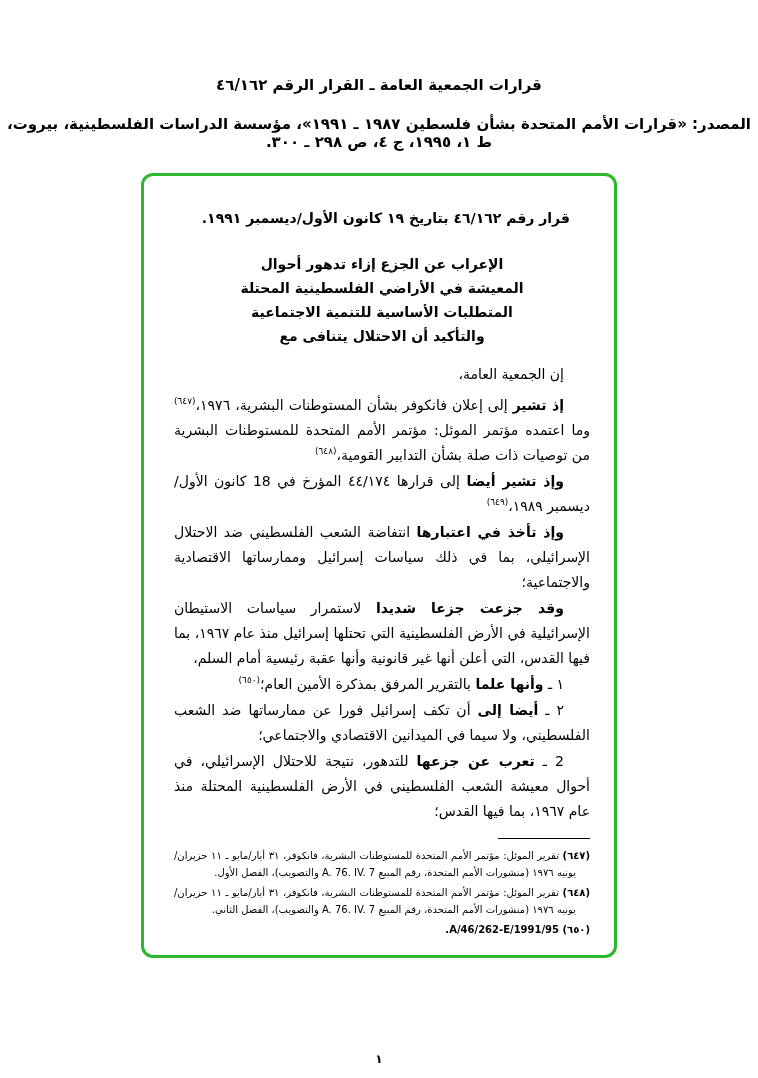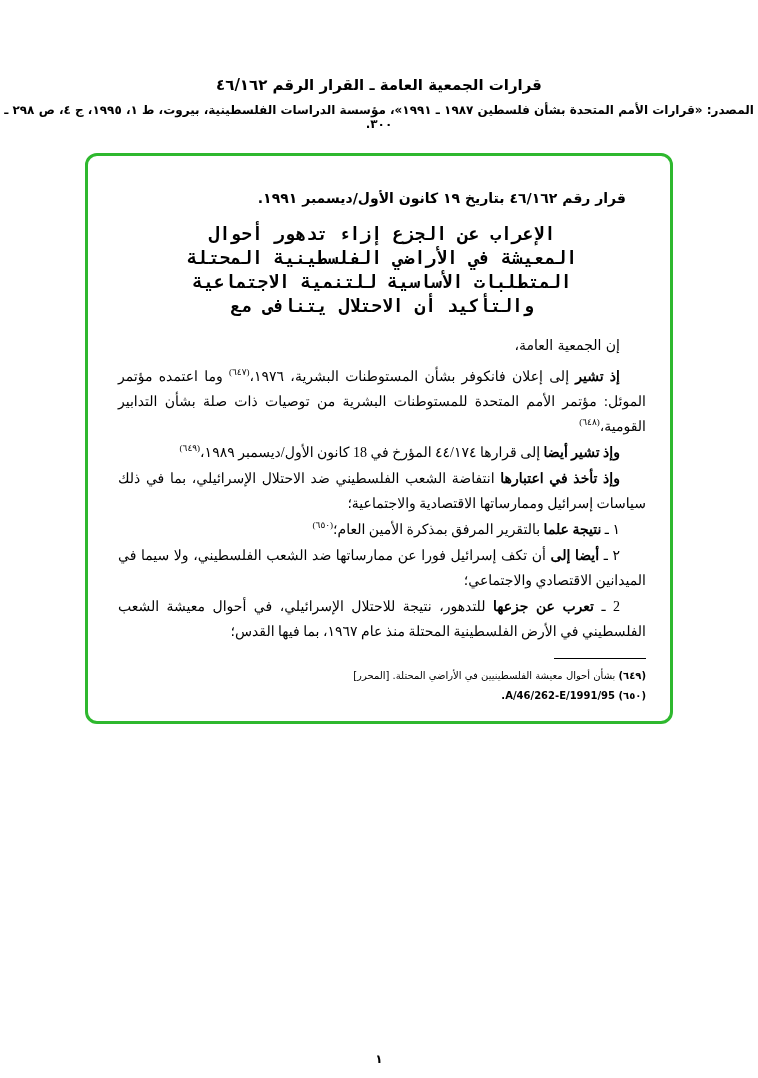--- a/index.html
+++ b/index.html
@@ -16,7 +16,7 @@
   }
   .doc-header { padding-top: 76px; text-align: center; }
   .header-title { font-size: 15px; font-weight: bold; }
-  .header-source { font-size: 12px; font-weight: bold; margin-top: 9px; }
+  .header-source { font-size: 15px; font-weight: bold; margin-top: 21px; }
 
   .green-box {
     width: 588px;

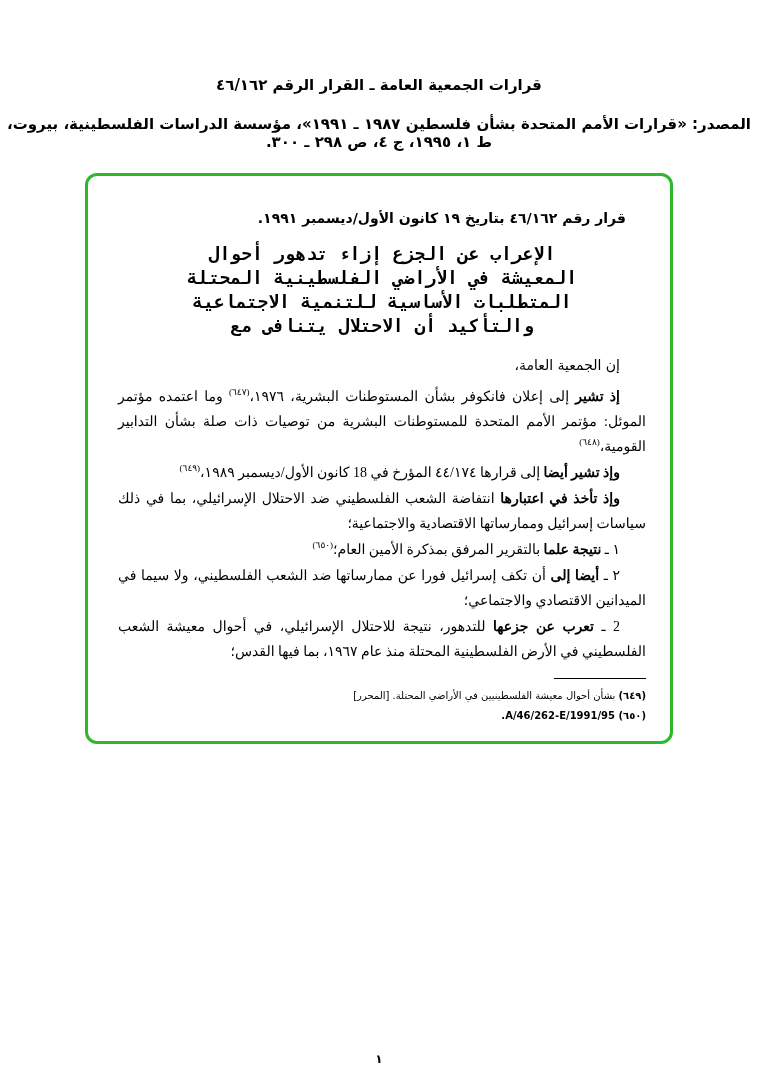--- a/index.html
+++ b/index.html
@@ -19,7 +19,7 @@
   .header-source { font-size: 15px; font-weight: bold; margin-top: 21px; }
 
   .green-box {
-    width: 588px;
+    width: 476px;
     margin: 22px auto 0 auto;
     border: 3px solid #a21caf;
     border-radius: 12px;

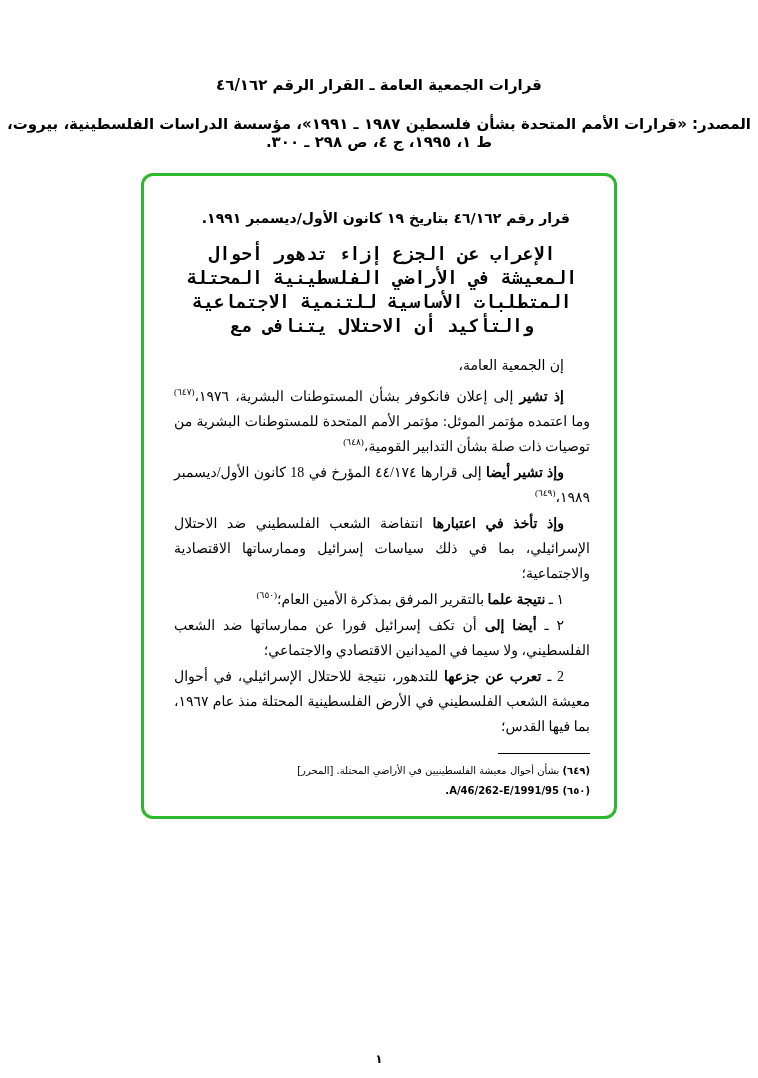--- a/index.html
+++ b/index.html
@@ -35,10 +35,9 @@
   .res-heading {
     text-align: center;
     font-weight: bold;
-    font-size: 18px;
+    font-size: 14px;
     line-height: 24px;
-    margin: 12px 0 14px 0;
-    font-family: Liberation Mono, monospace;
+    margin: 21px 0 14px 0;
   }
   .opening {
     font-weight: normal;

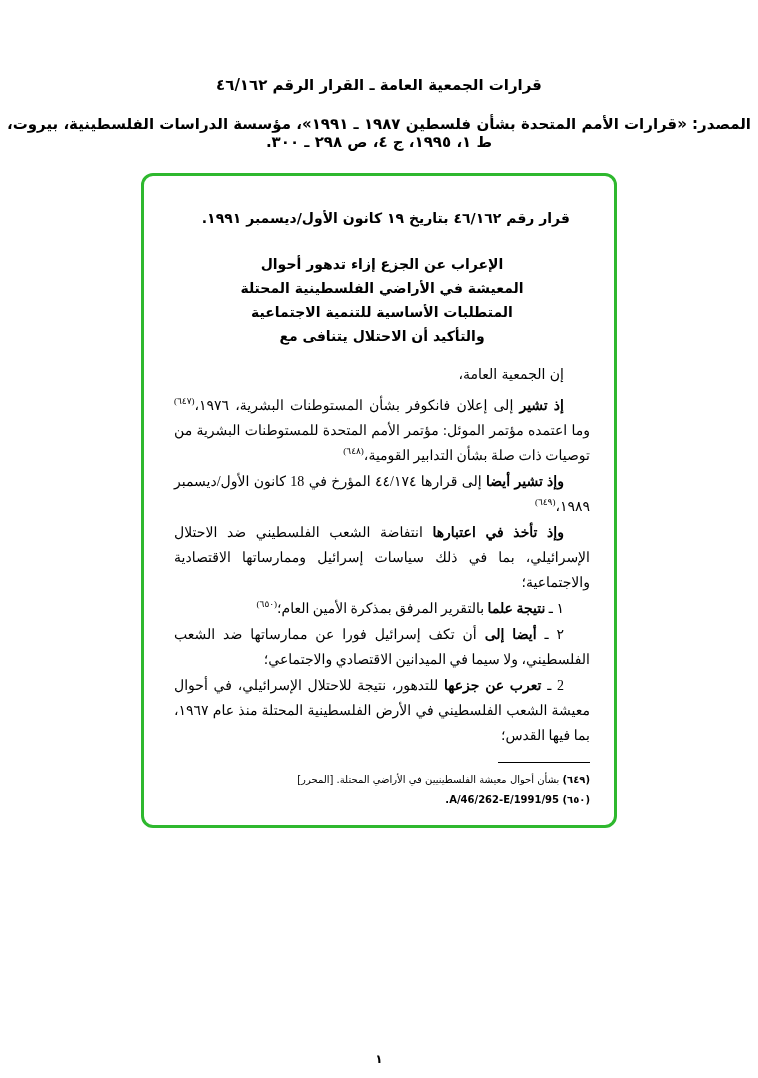--- a/index.html
+++ b/index.html
@@ -52,7 +52,6 @@
     line-height: 25px;
     text-align: justify;
     text-indent: 26px;
-    font-family: Liberation Serif, serif;
   }
   .para .lead { font-weight: bold; }
   .para .pre { font-weight: normal; }

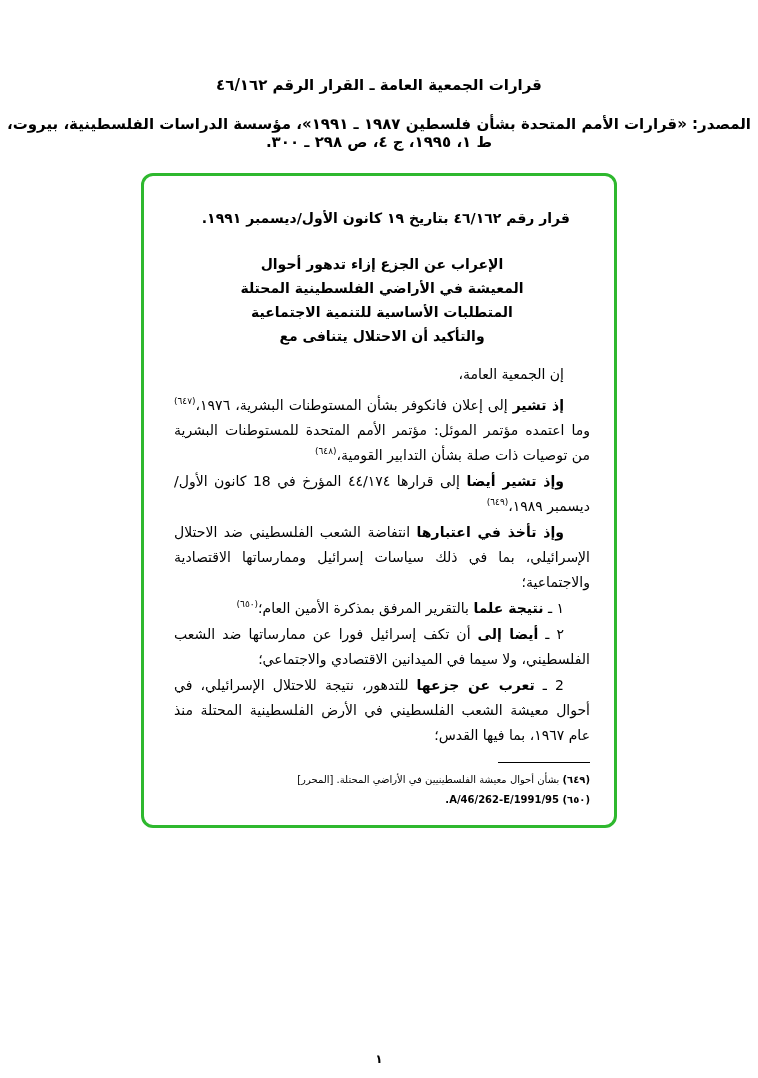--- a/index.html
+++ b/index.html
@@ -118,6 +118,7 @@
 
     <p class="para"><span class="lead">وإذ تأخذ في اعتبارها</span><span> انتفاضة الشعب الفلسطيني ضد الاحتلال الإسرائيلي، بما في ذلك سياسات إسرائيل وممارساتها الاقتصادية والاجتماعية؛</span></p>
 
+    <p class="para"><span class="lead">وقد جزعت جزعا شديدا</span><span> لاستمرار سياسات الاستيطان الإسرائيلية في الأرض الفلسطينية التي تحتلها إسرائيل منذ عام ١٩٦٧، بما فيها القدس، التي أعلن أنها غير قانونية وأنها عقبة رئيسية أمام السلم،</span></p>
 
     <p class="para"><span class="pre">١ ـ </span><span class="lead">نتيجة علما</span><span> بالتقرير المرفق بمذكرة الأمين العام؛</span><sup class="fn-ref">(٦٥٠)</sup></p>
 

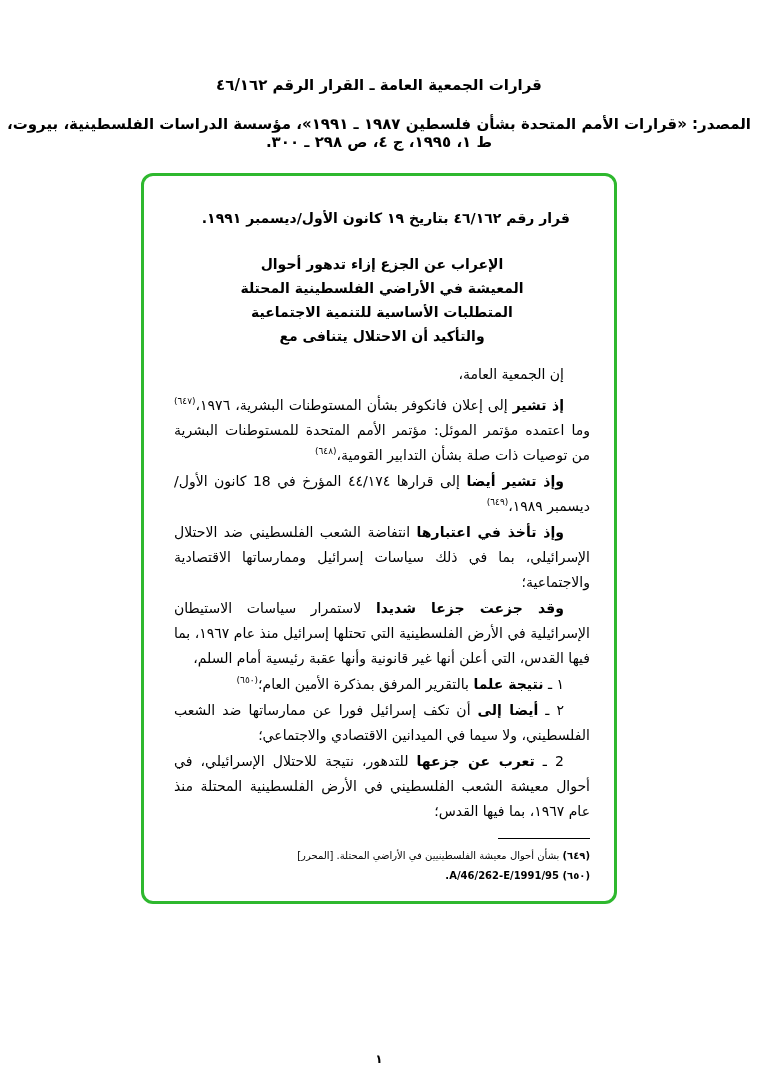--- a/index.html
+++ b/index.html
@@ -120,7 +120,7 @@
 
     <p class="para"><span class="lead">وقد جزعت جزعا شديدا</span><span> لاستمرار سياسات الاستيطان الإسرائيلية في الأرض الفلسطينية التي تحتلها إسرائيل منذ عام ١٩٦٧، بما فيها القدس، التي أعلن أنها غير قانونية وأنها عقبة رئيسية أمام السلم،</span></p>
 
-    <p class="para"><span class="pre">١ ـ </span><span class="lead">نتيجة علما</span><span> بالتقرير المرفق بمذكرة الأمين العام؛</span><sup class="fn-ref">(٦٥٠)</sup></p>
+    <p class="para"><span class="pre">١ ـ </span><span class="lead">وأنها علما</span><span> بالتقرير المرفق بمذكرة الأمين العام؛</span><sup class="fn-ref">(٦٥٠)</sup></p>
 
     <p class="para"><span class="pre">٢ ـ </span><span class="lead">أيضا إلى</span><span> أن تكف إسرائيل فورا عن ممارساتها ضد الشعب الفلسطيني، ولا سيما في الميدانين الاقتصادي والاجتماعي؛</span></p>
 

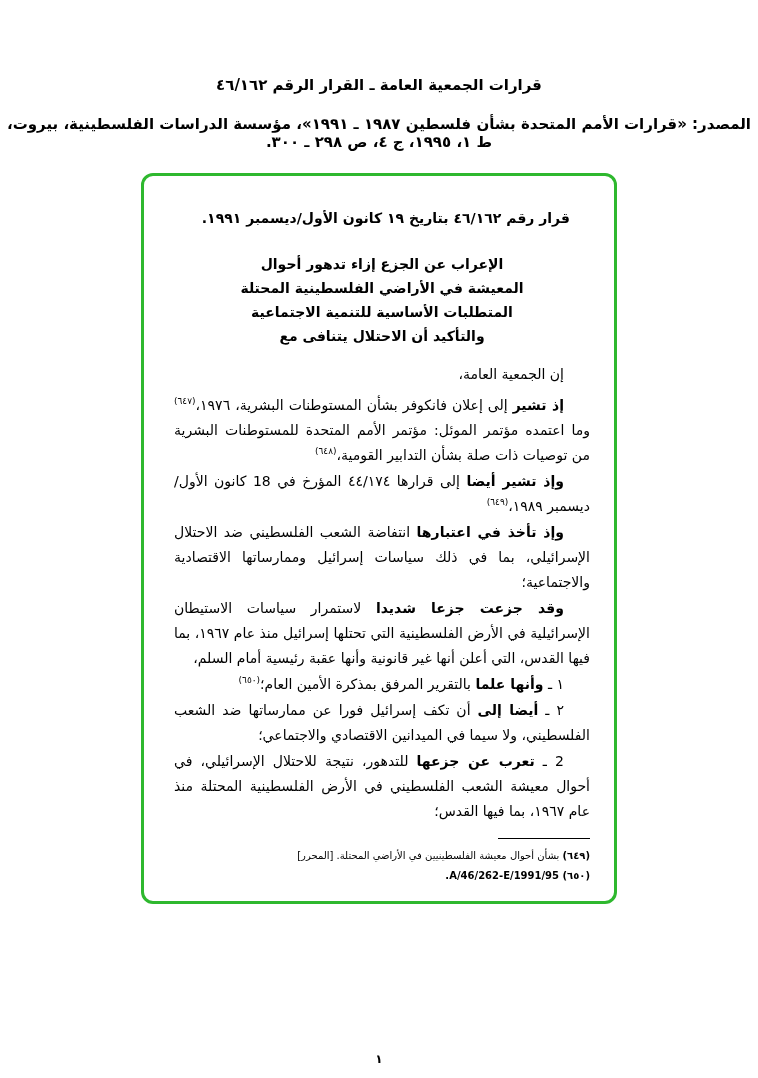--- a/index.html
+++ b/index.html
@@ -129,6 +129,7 @@
     <div class="footnotes">
       <div class="footnote-rule"></div>
 
+      <p class="footnote"><span class="fn-num">(٦٤٧)</span><span> تقرير الموئل: مؤتمر الأمم المتحدة للمستوطنات البشرية، فانكوفر، ٣١ أيار/مايو ـ ١١ حزيران/يونيه ١٩٧٦ (منشورات الأمم المتحدة، رقم المبيع A. 76. IV. 7 والتصويب)، الفصل الأول.</span></p>
 
 
       <p class="footnote"><span class="fn-num">(٦٤٩)</span><span> بشأن أحوال معيشة الفلسطينيين في الأراضي المحتلة. [المحرر]</span></p>

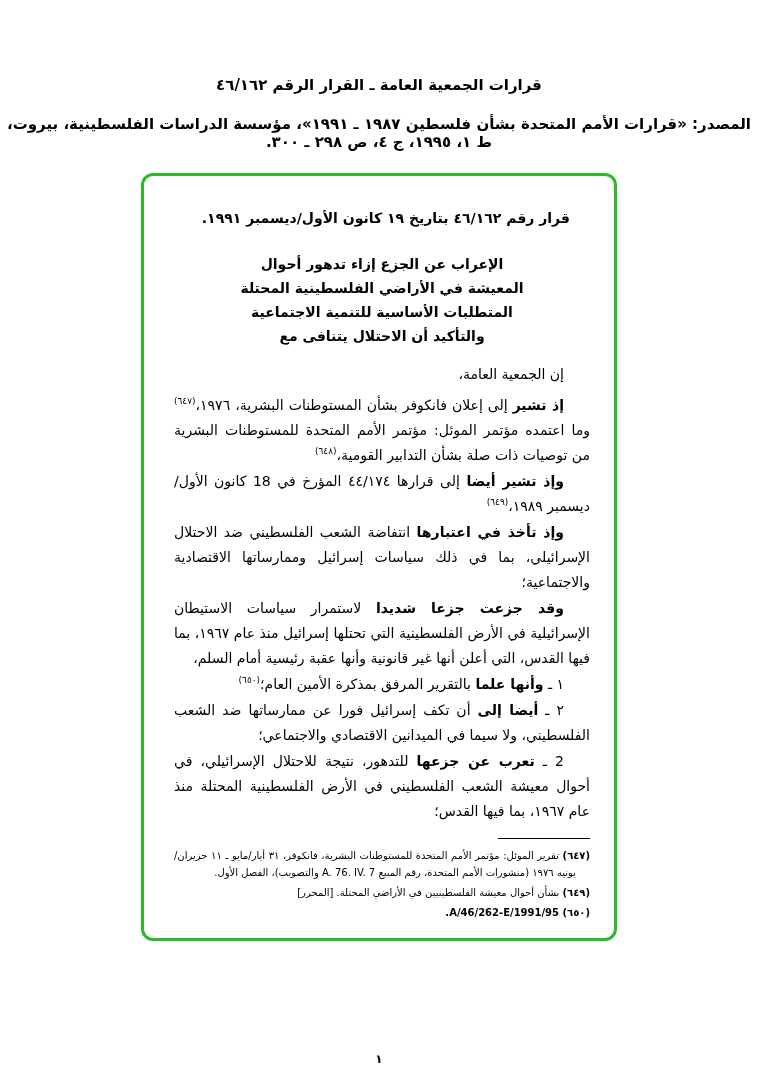--- a/index.html
+++ b/index.html
@@ -131,6 +131,7 @@
 
       <p class="footnote"><span class="fn-num">(٦٤٧)</span><span> تقرير الموئل: مؤتمر الأمم المتحدة للمستوطنات البشرية، فانكوفر، ٣١ أيار/مايو ـ ١١ حزيران/يونيه ١٩٧٦ (منشورات الأمم المتحدة، رقم المبيع A. 76. IV. 7 والتصويب)، الفصل الأول.</span></p>
 
+      <p class="footnote"><span class="fn-num">(٦٤٨)</span><span> تقرير الموئل: مؤتمر الأمم المتحدة للمستوطنات البشرية، فانكوفر، ٣١ أيار/مايو ـ ١١ حزيران/يونيه ١٩٧٦ (منشورات الأمم المتحدة، رقم المبيع A. 76. IV. 7 والتصويب)، الفصل الثاني.</span></p>
 
       <p class="footnote"><span class="fn-num">(٦٤٩)</span><span> بشأن أحوال معيشة الفلسطينيين في الأراضي المحتلة. [المحرر]</span></p>
 

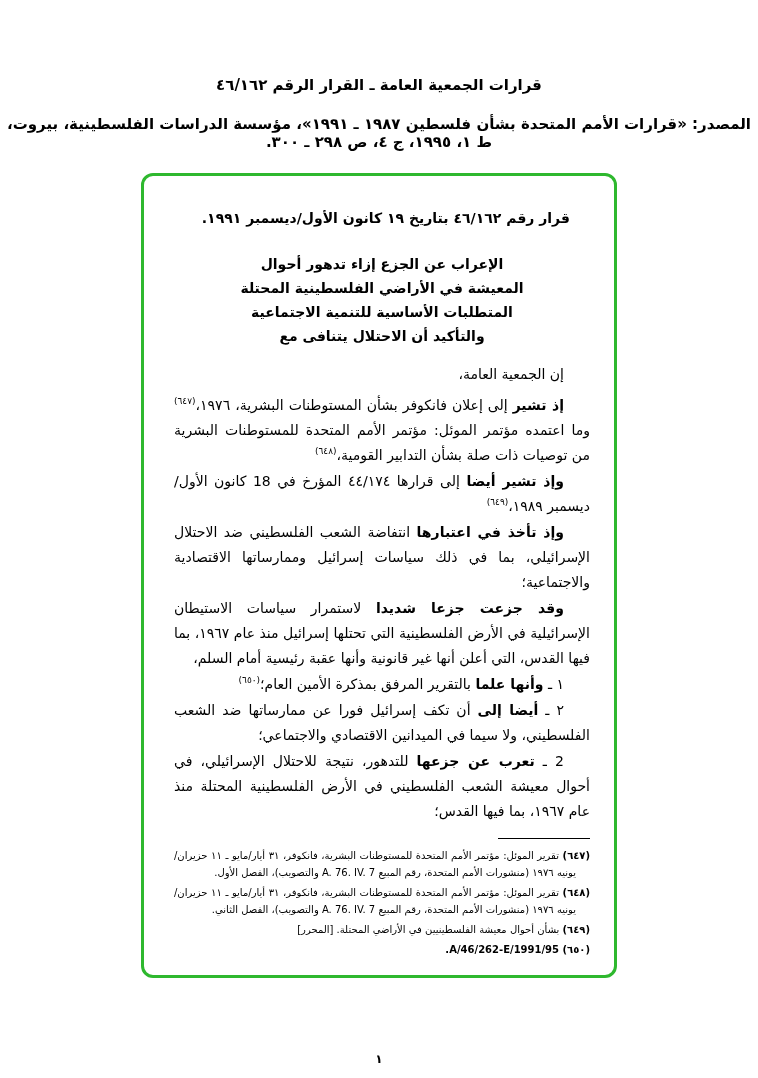--- a/index.html
+++ b/index.html
@@ -133,7 +133,6 @@
 
       <p class="footnote"><span class="fn-num">(٦٤٨)</span><span> تقرير الموئل: مؤتمر الأمم المتحدة للمستوطنات البشرية، فانكوفر، ٣١ أيار/مايو ـ ١١ حزيران/يونيه ١٩٧٦ (منشورات الأمم المتحدة، رقم المبيع A. 76. IV. 7 والتصويب)، الفصل الثاني.</span></p>
 
-      <p class="footnote"><span class="fn-num">(٦٤٩)</span><span> بشأن أحوال معيشة الفلسطينيين في الأراضي المحتلة. [المحرر]</span></p>
 
       <p class="footnote"><span class="fn-num">(٦٥٠)</span><span class="fn-strong"> A/46/262-E/1991/95.</span></p>
     </div>

